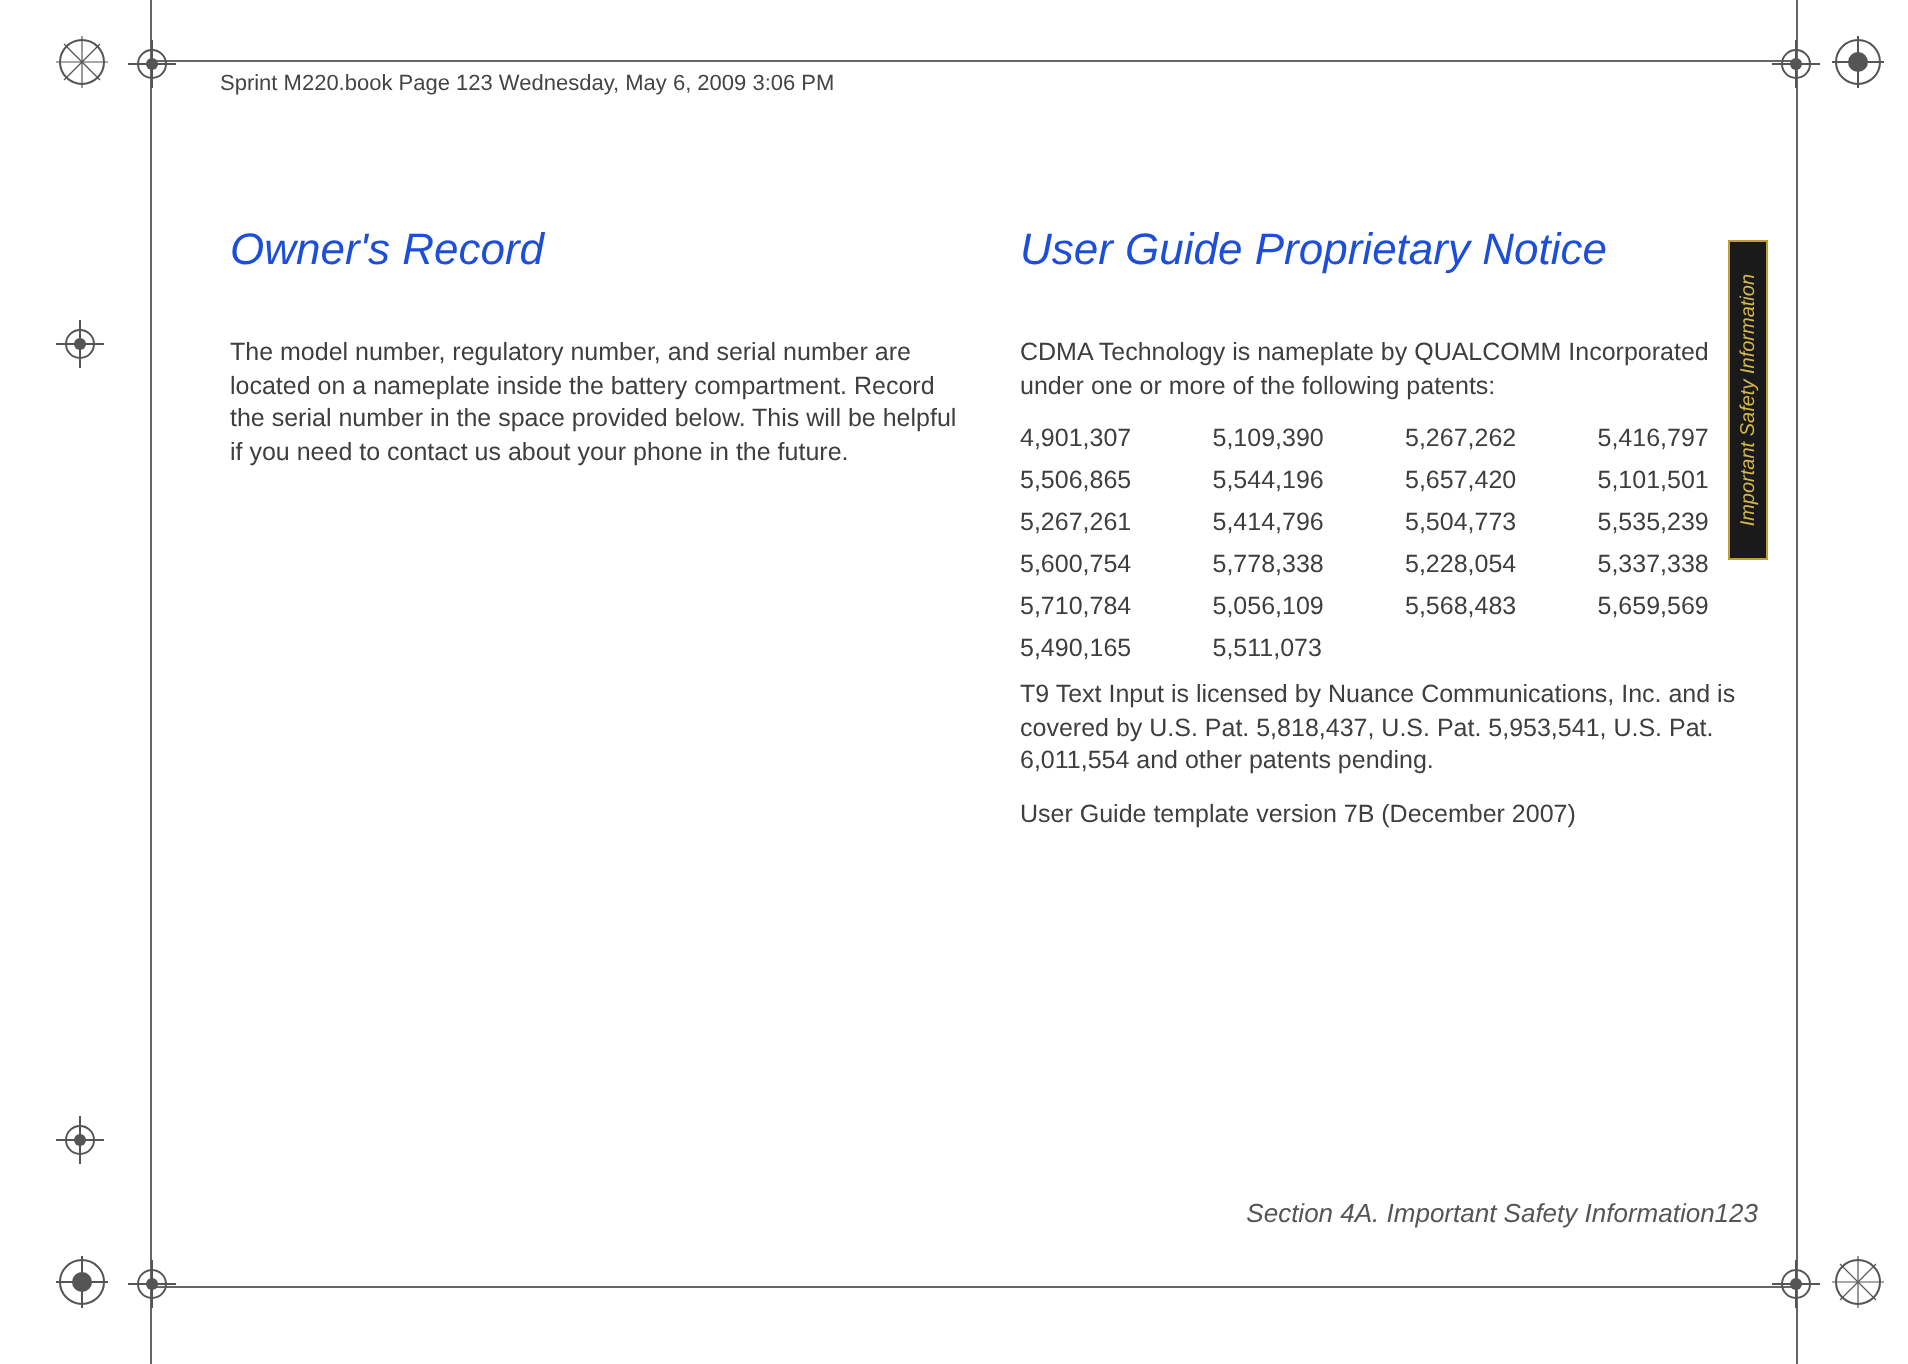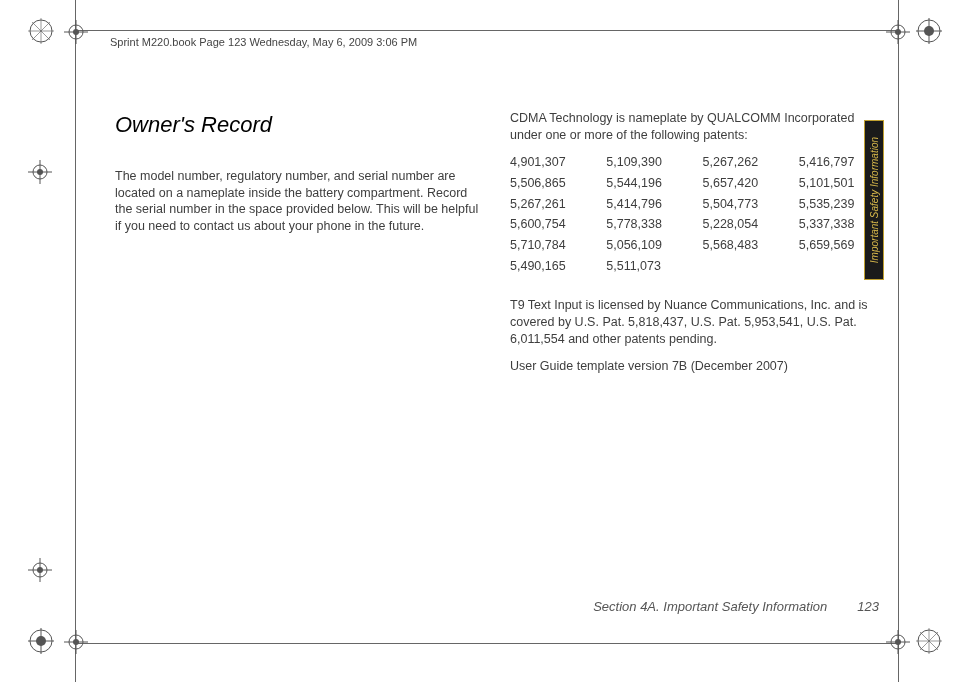--- a/index.html
+++ b/index.html
@@ -32,7 +32,7 @@
     font-style: italic;
     font-weight: normal;
     font-size: 22px;
-    color: #000000;
+    color: #1d4ed8;
     margin-bottom: 28px;
   }
   .col p { margin-bottom: 10px; }

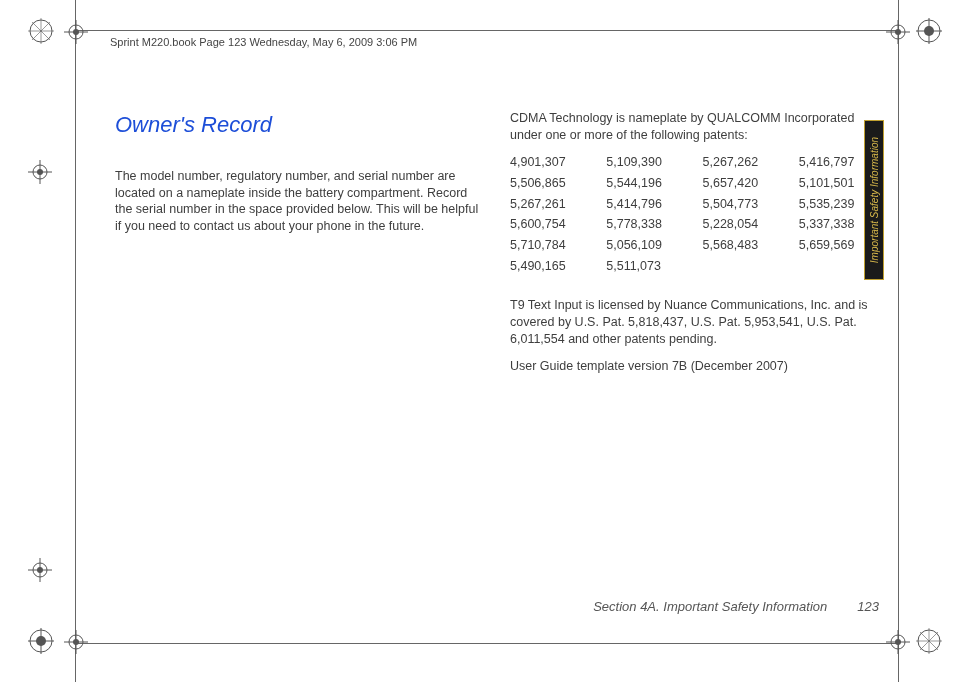--- a/index.html
+++ b/index.html
@@ -185,6 +185,7 @@
     <p>The model number, regulatory number, and serial number are located on a nameplate inside the battery compartment. Record the serial number in the space provided below. This will be helpful if you need to contact us about your phone in the future.</p>
   </div>
   <div class="col">
+    <h2>User Guide Proprietary Notice</h2>
     <p>CDMA Technology is nameplate by QUALCOMM Incorporated under one or more of the following patents:</p>
     <div class="patent-grid" id="patent-grid">
         <div class="patent-cell">4,901,307</div>

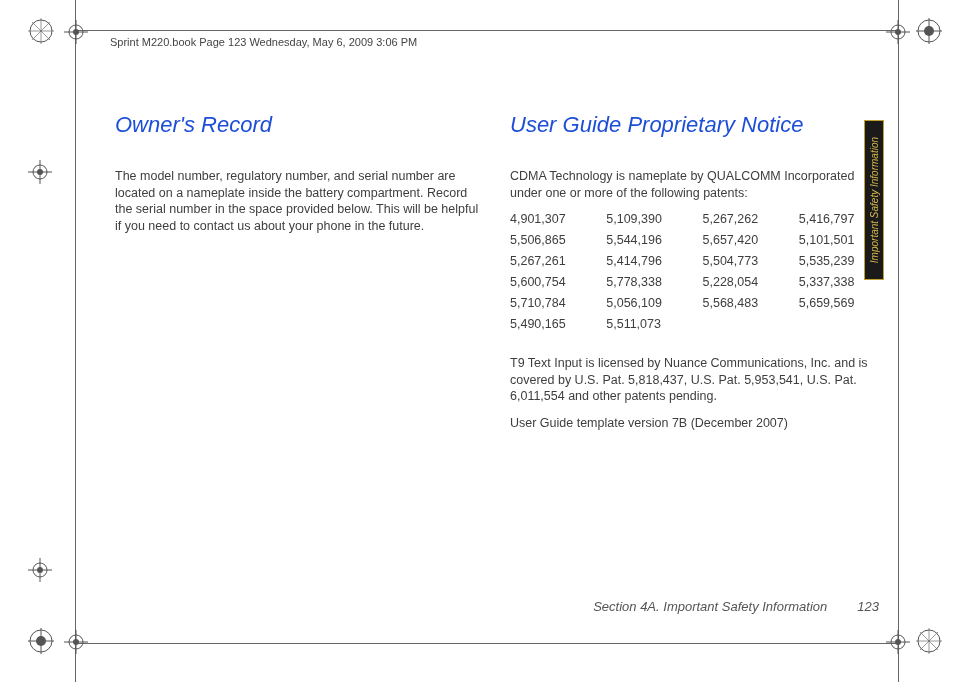--- a/index.html
+++ b/index.html
@@ -42,7 +42,7 @@
     grid-template-columns: repeat(4, 1fr);
     column-gap: 20px;
     row-gap: 4px;
-    margin-bottom: 22px;
+    margin-bottom: 6px;
   }
   .patent-cell { font-size: 12.5px; color: #3e3e3e; }
 

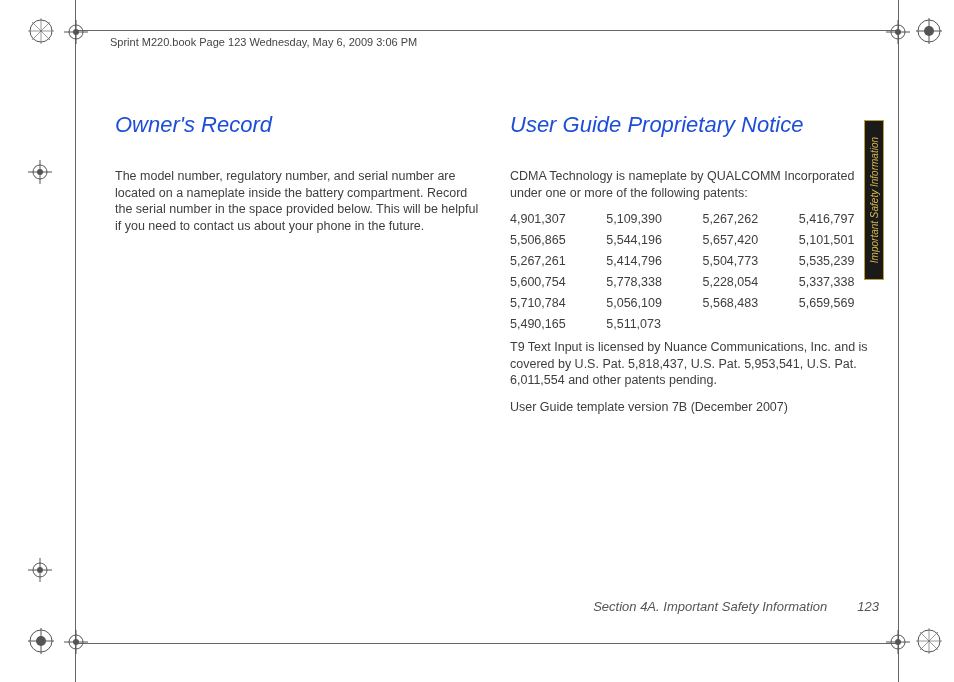--- a/index.html
+++ b/index.html
@@ -52,7 +52,6 @@
     bottom: 68px;
     display: flex;
     align-items: baseline;
-    gap: 30px;
     font-style: italic;
     color: #555;
     font-size: 13px;

